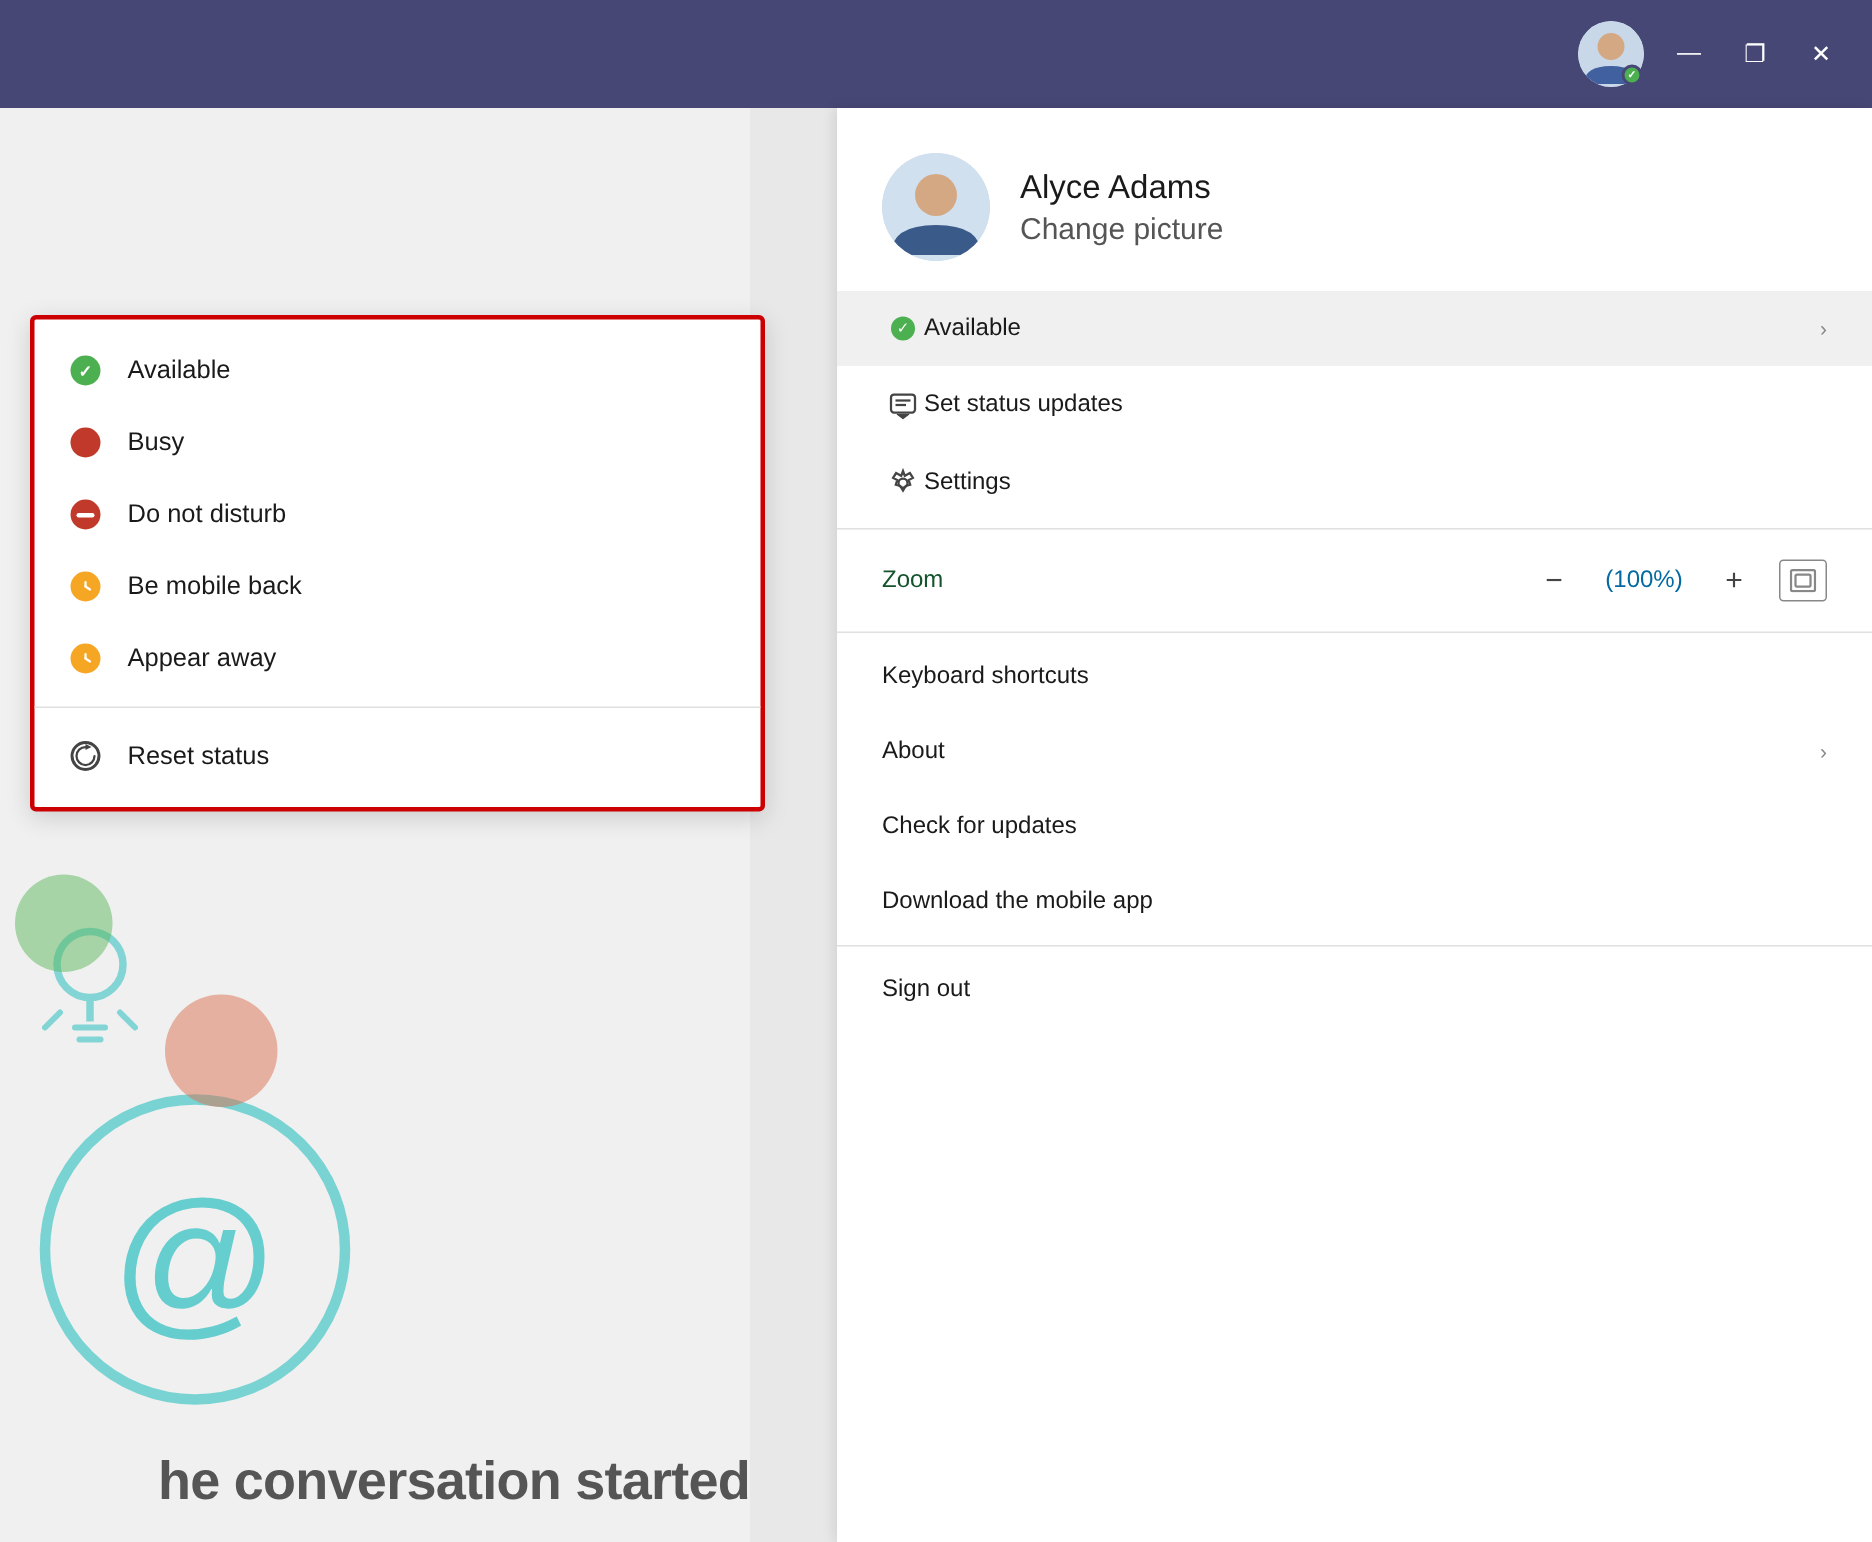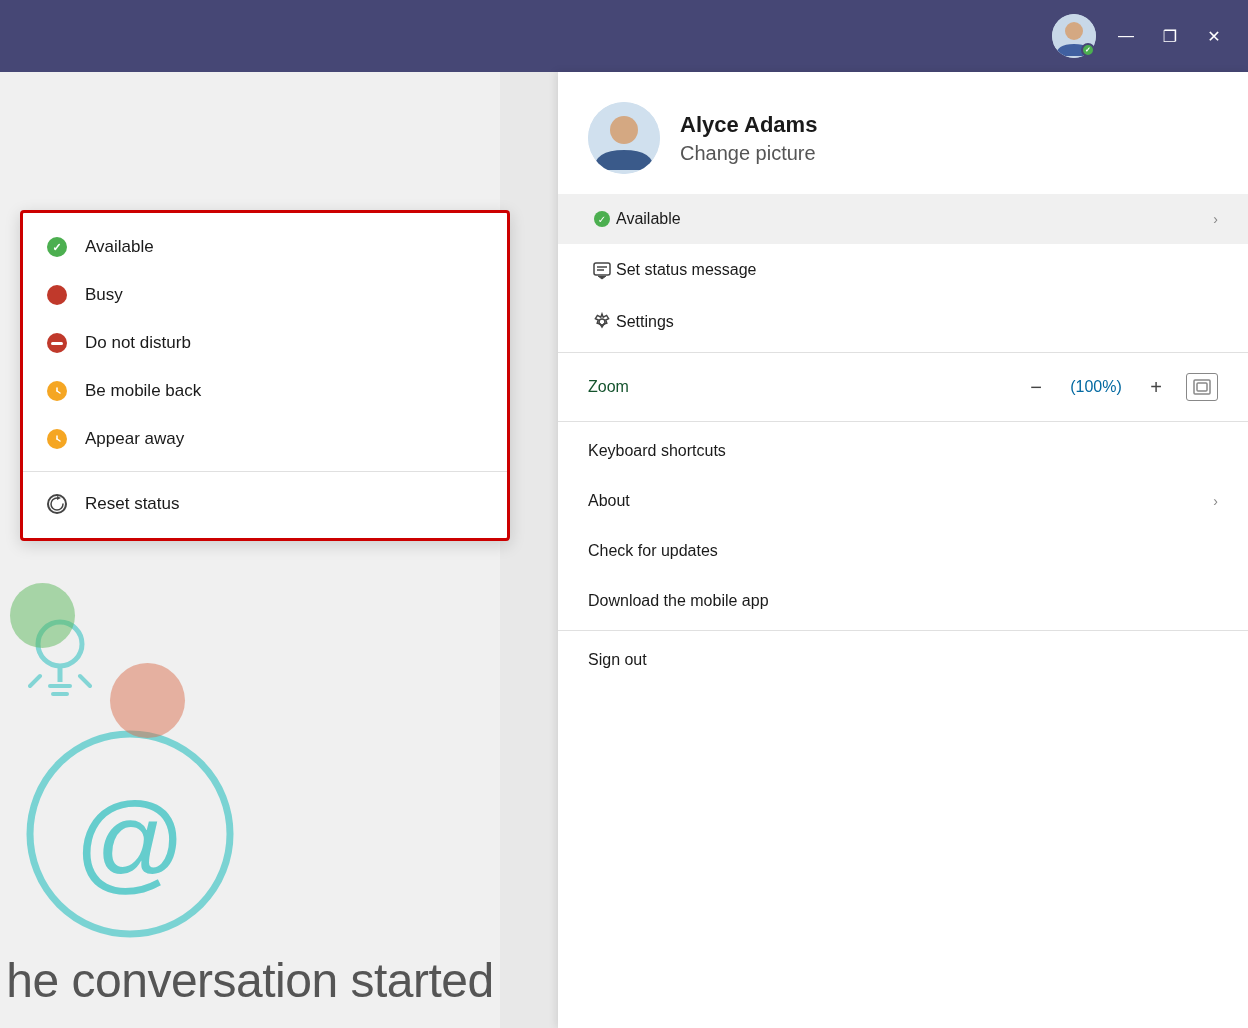--- a/index.html
+++ b/index.html
@@ -120,7 +120,7 @@
 
     .profile-name {
       font-size: 22px;
-      font-weight: 700;
+      font-weight: 400;
       color: #1a1a1a;
     }
 

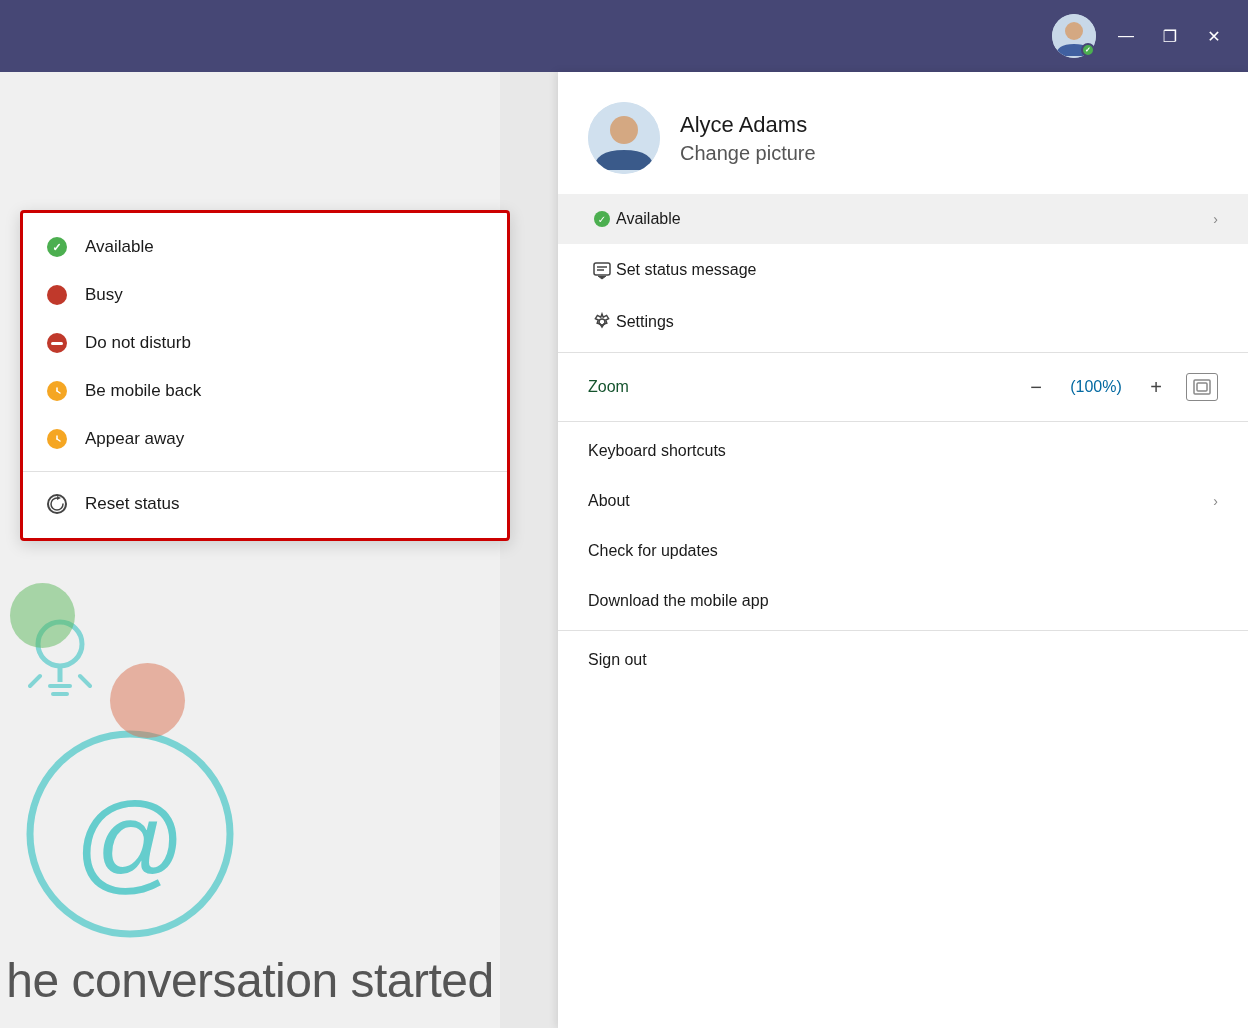--- a/index.html
+++ b/index.html
@@ -438,7 +438,7 @@
         <line x1="5" y1="10" x2="12" y2="10" stroke="#444" stroke-width="1.5"></line>
       </svg>
     </div>
-    <div class="menu-item-label">Set status message</div>
+    <div class="menu-item-label">Set status updates</div>
   </div>
 
 

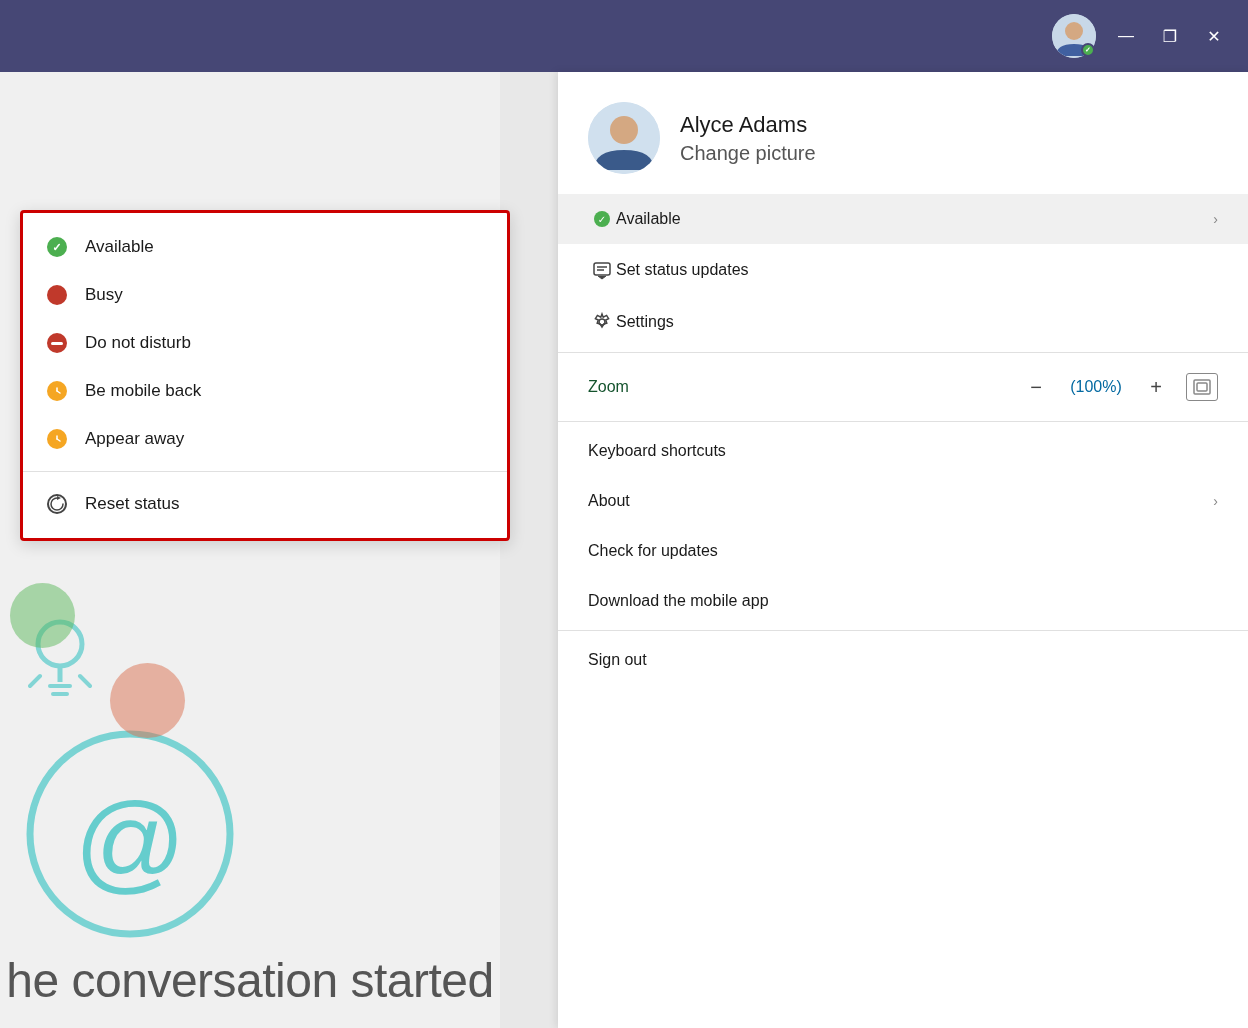--- a/index.html
+++ b/index.html
@@ -36,10 +36,10 @@
       bottom: 20px;
       left: 0;
       right: 0;
-      font-size: 48px;
-      font-weight: 400;
+      font-size: 36px;
+      font-weight: 700;
       color: #555;
-      text-align: center;
+      text-align: right;
       letter-spacing: -0.5px;
     }
 

